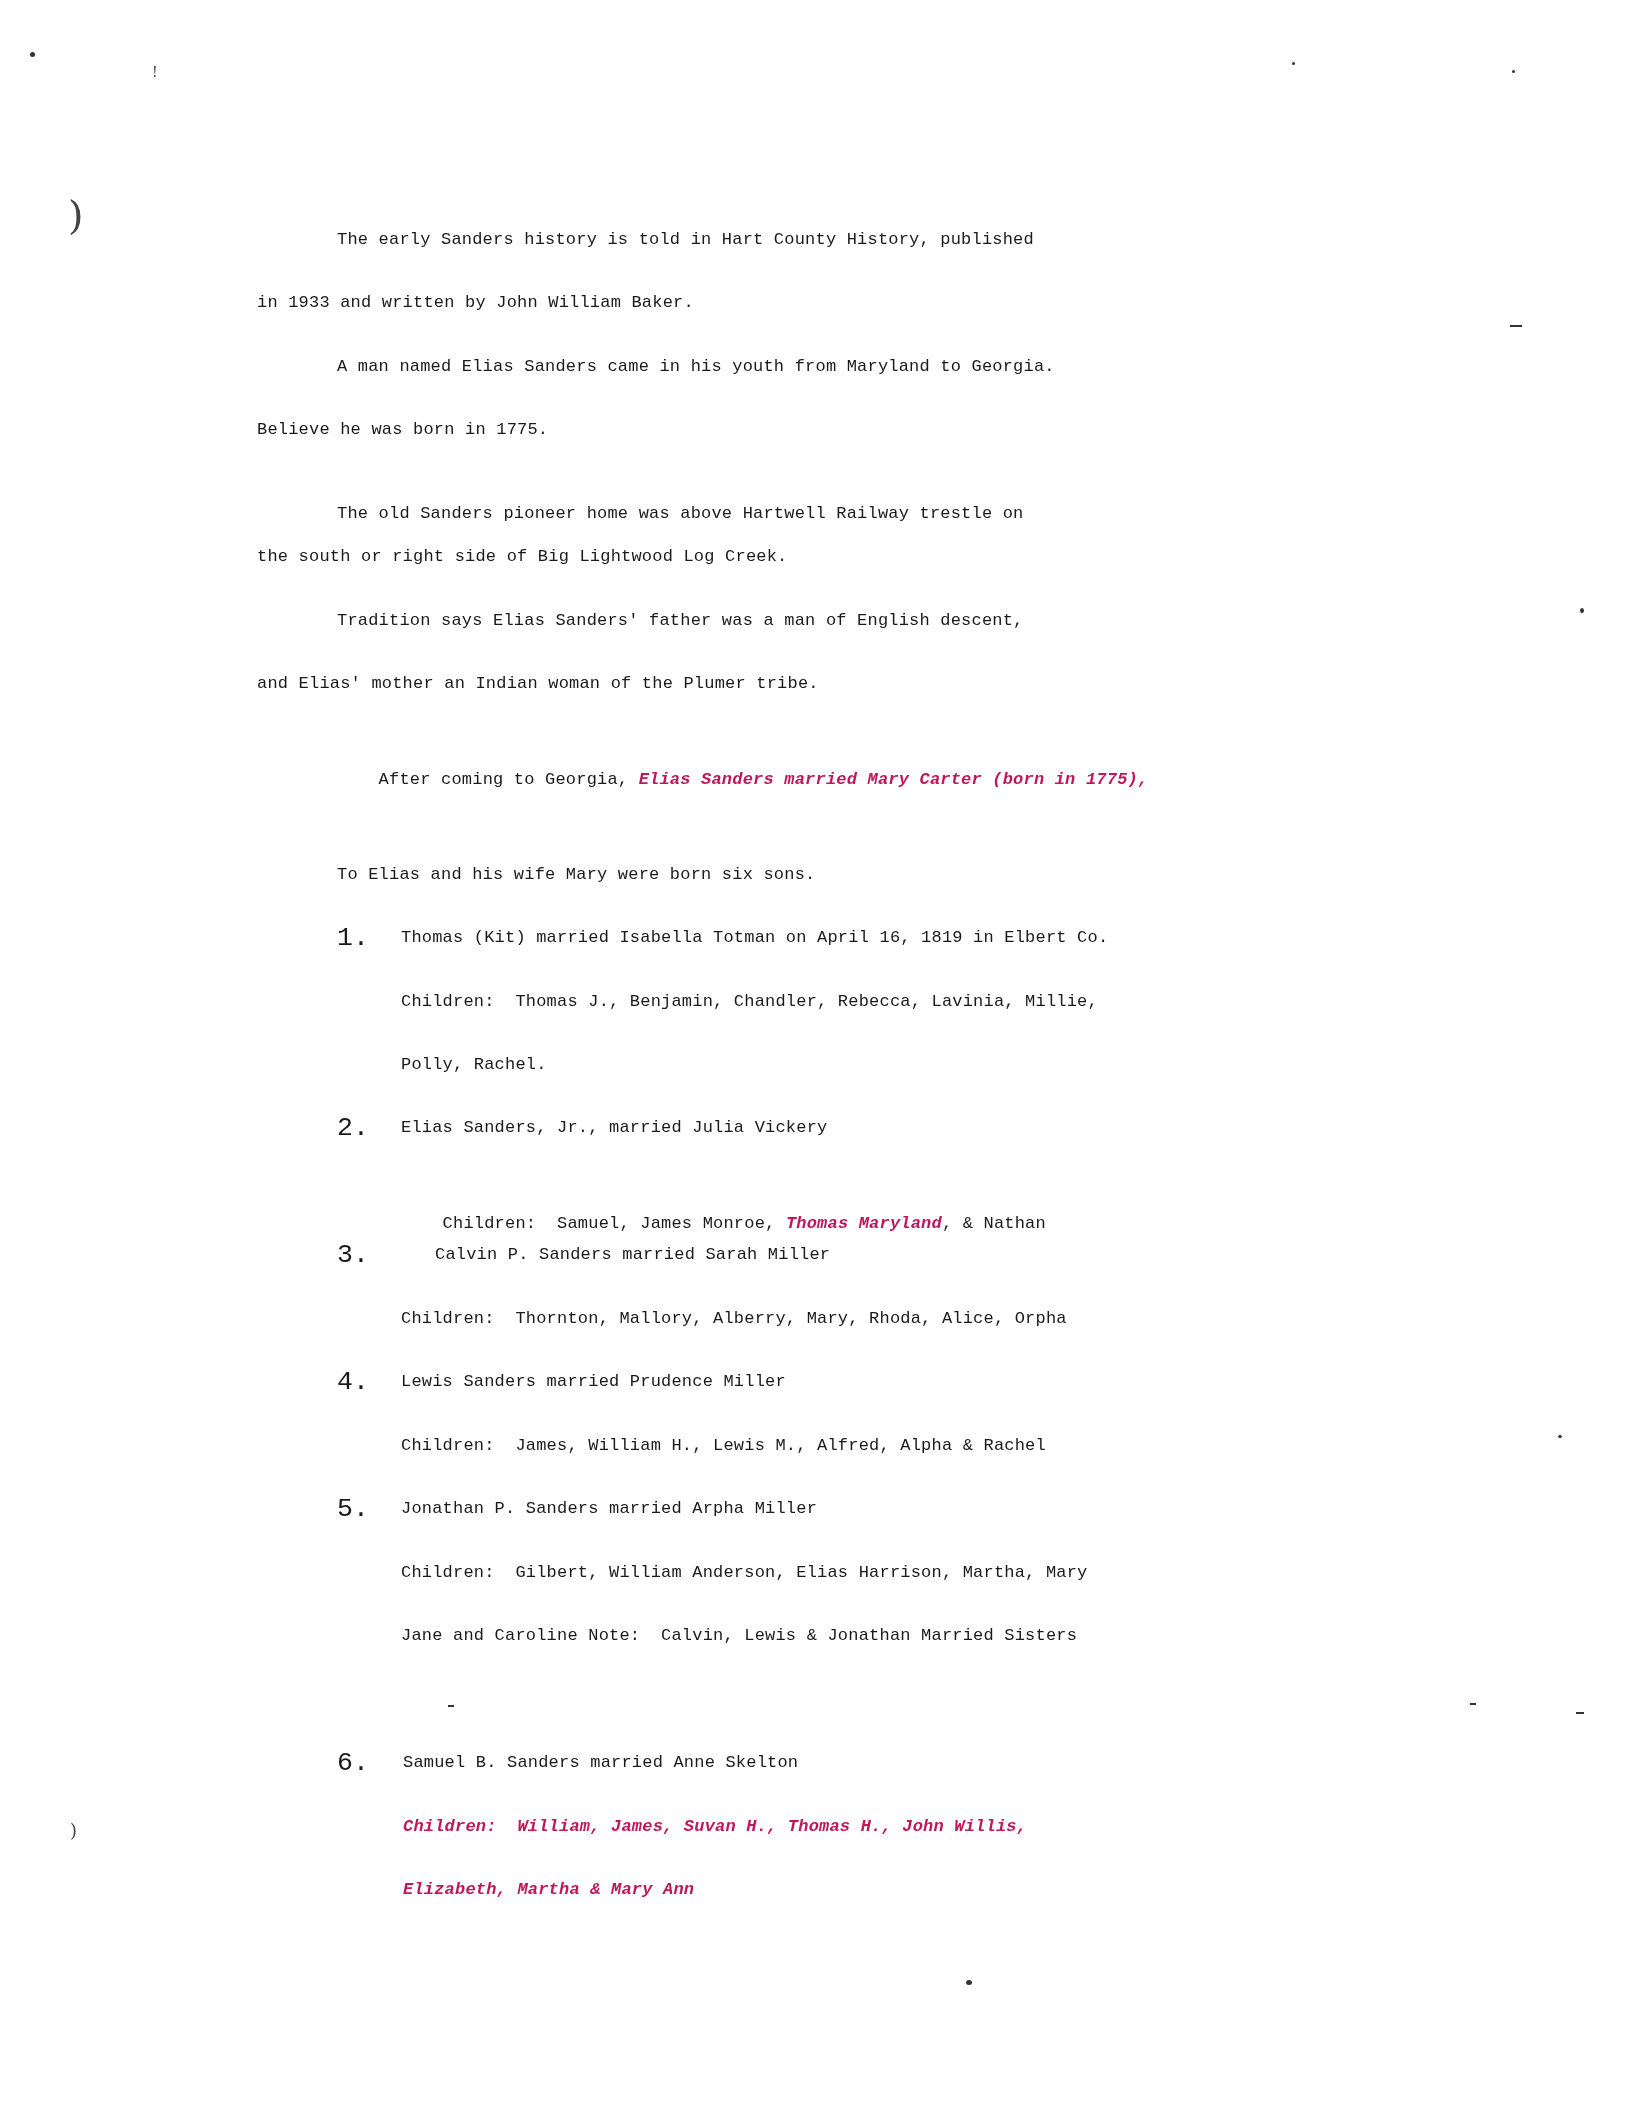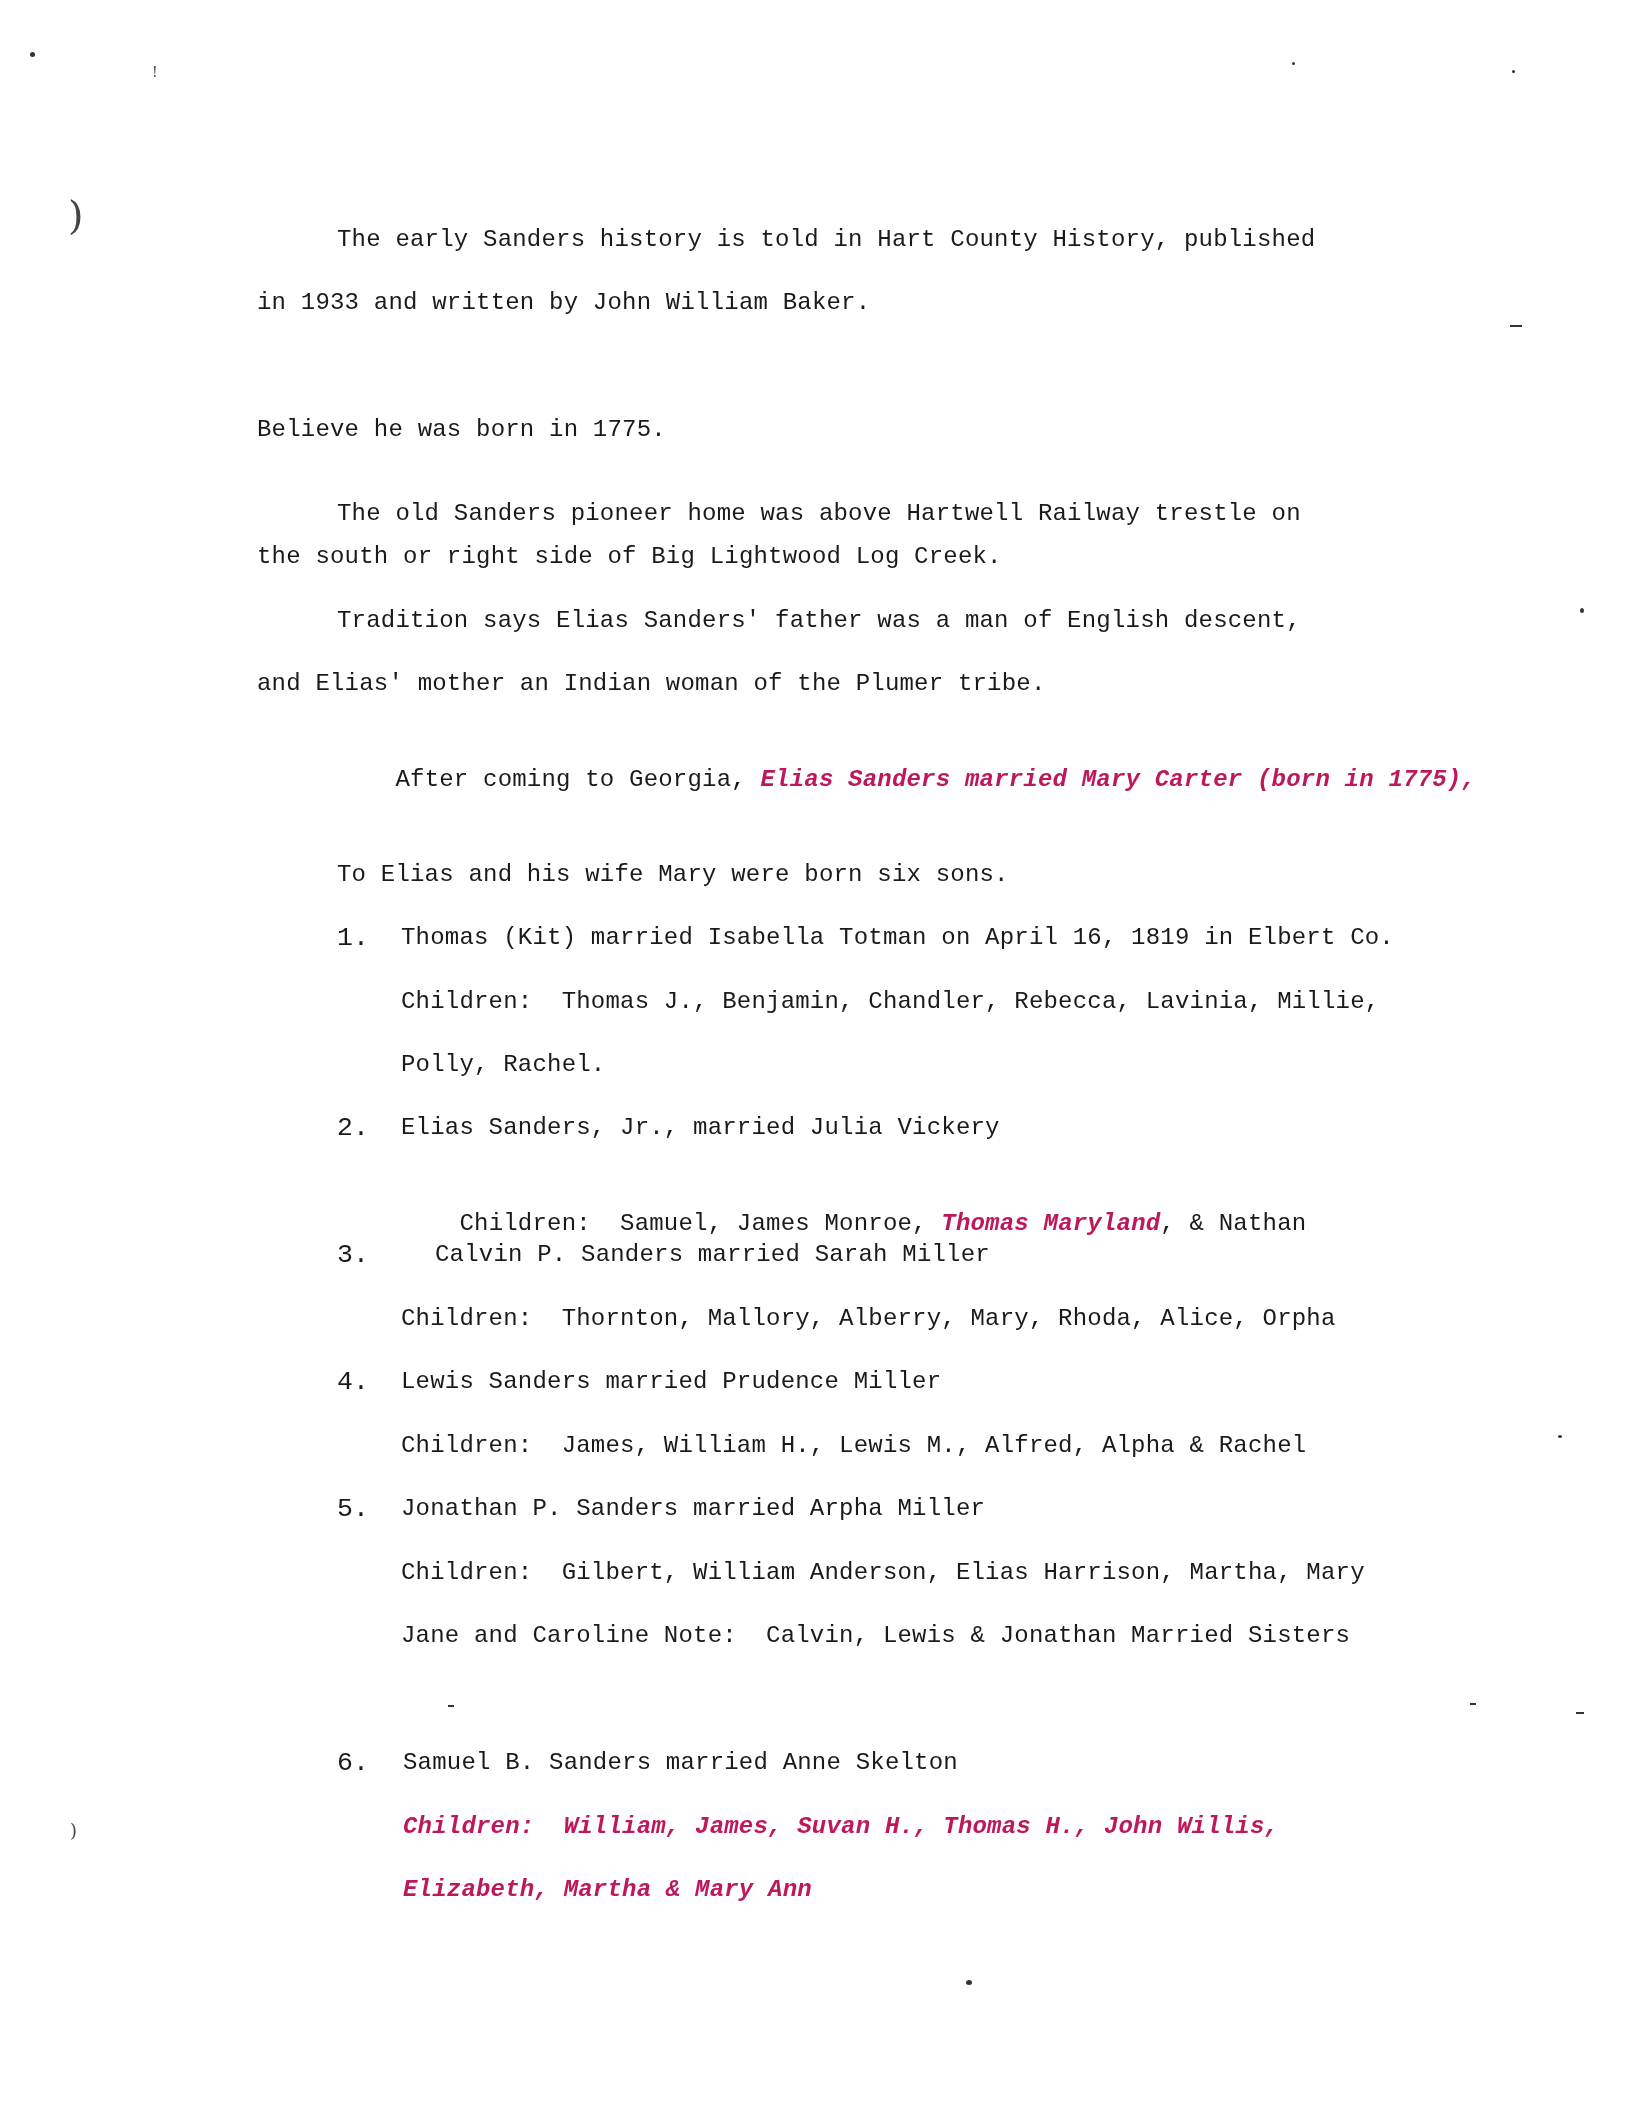--- a/index.html
+++ b/index.html
@@ -22,7 +22,7 @@
     }
     .line {
       position: absolute;
-      font-size: 24px;
+      font-size: 17px;
       line-height: 32px;
       white-space: pre;
       letter-spacing: 0.2px;

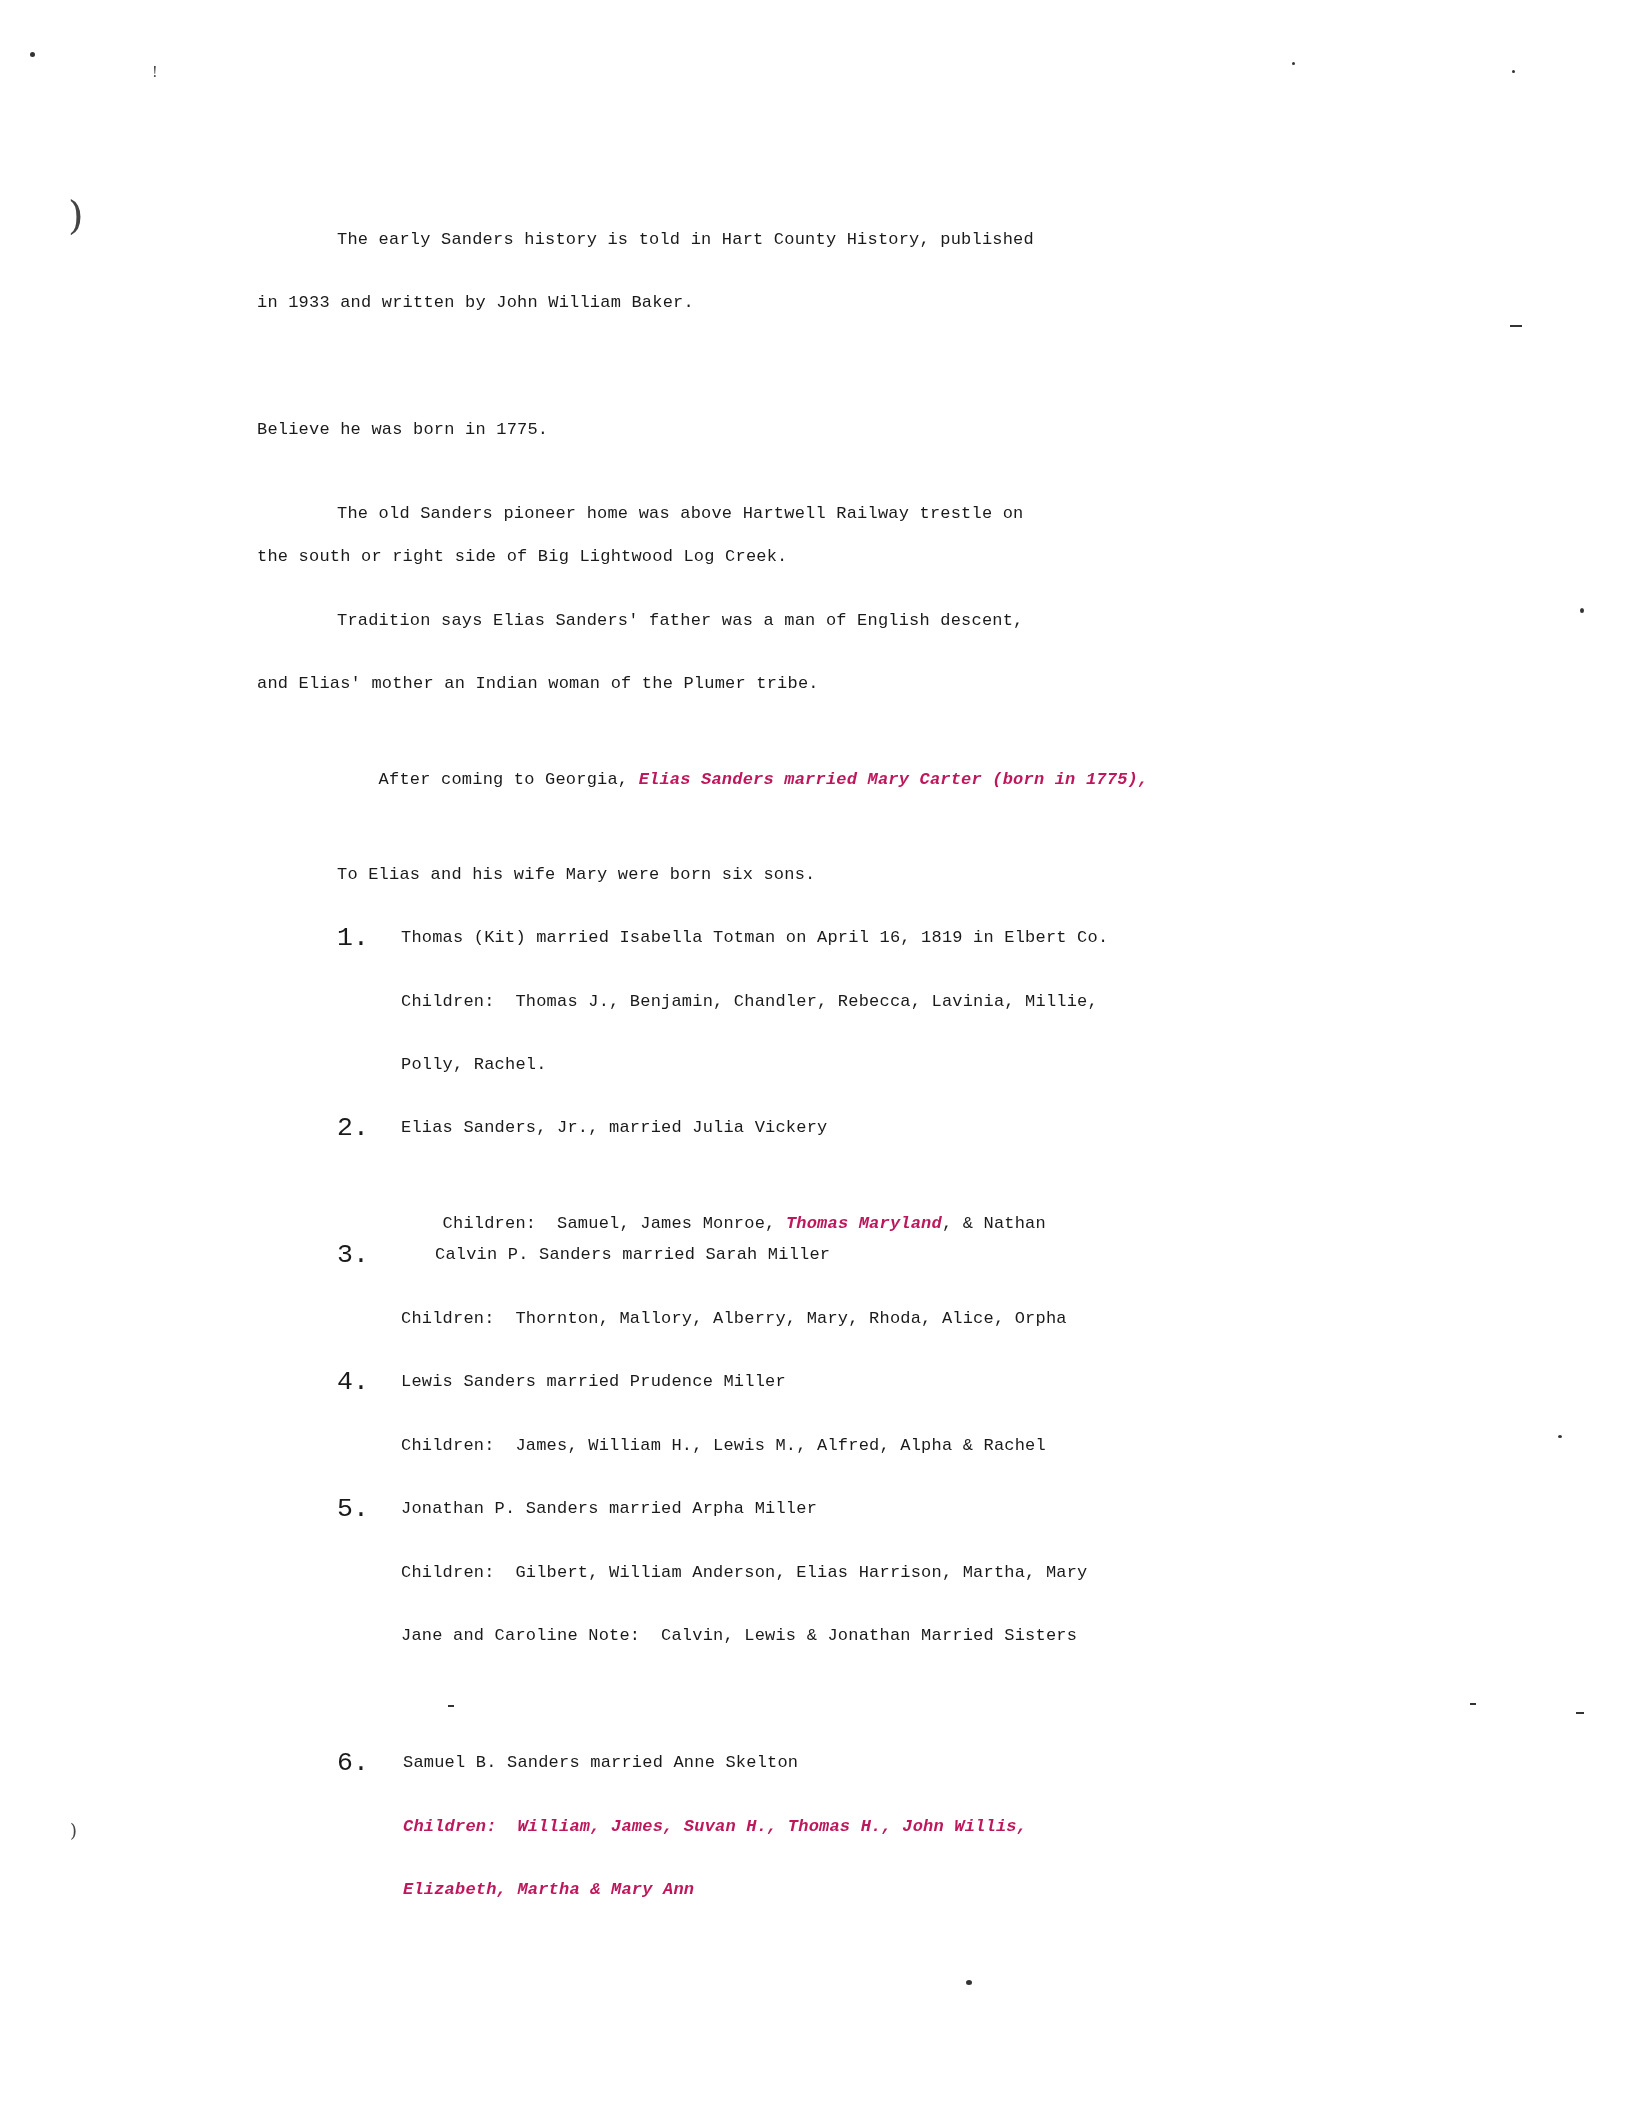--- a/index.html
+++ b/index.html
@@ -71,6 +71,7 @@
   <div class="line" style="left:337px;top:224px;">The early Sanders history is told in Hart County History, published</div>
   <div class="line" style="left:257px;top:287px;">in 1933 and written by John William Baker.</div>
 
+  <div class="line" style="left:337px;top:351px;">A man named Elias Sanders came in his youth from Maryland to Georgia.</div>
   <div class="line" style="left:257px;top:414px;">Believe he was born in 1775.</div>
 
   <div class="line" style="left:337px;top:478px;margin-top:20px;">The old Sanders pioneer home was above Hartwell Railway trestle on</div>

